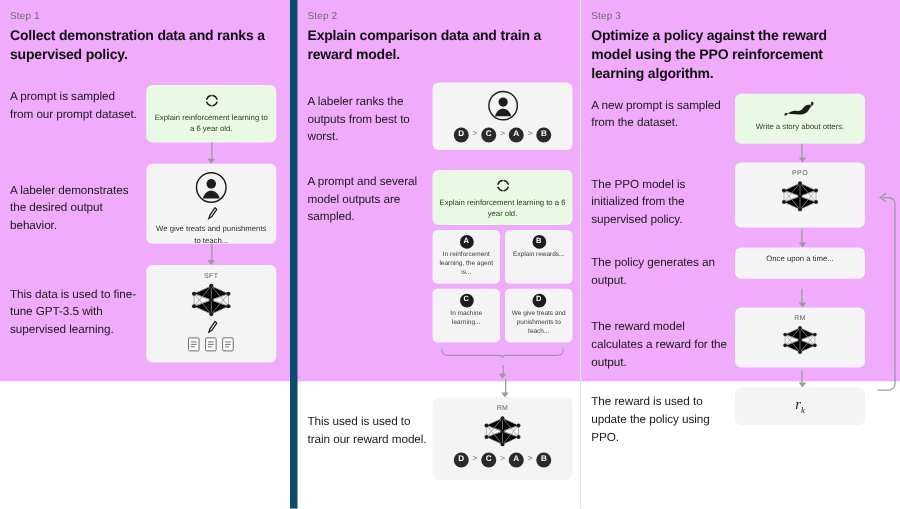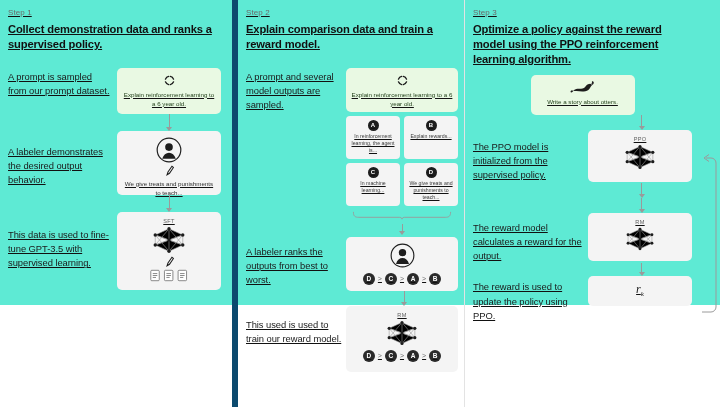--- a/index.html
+++ b/index.html
@@ -14,8 +14,7 @@
     position: relative;
     width: 720px; height: 305px;
     display: flex;
-    background: #5eead4;
-    text-decoration: underline;
+    background: #f0abfc;
   }
   .column {
     position: relative;

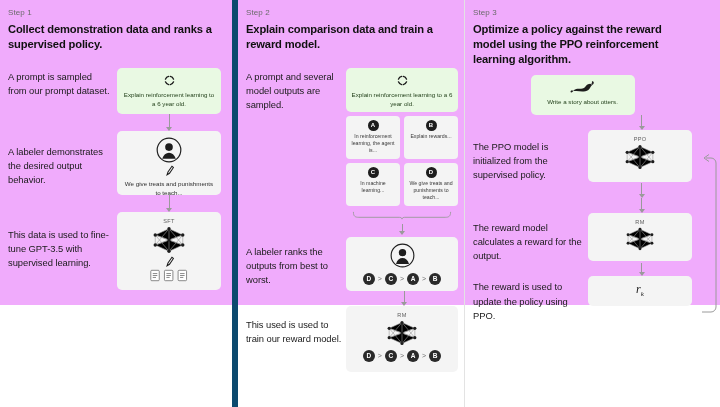--- a/index.html
+++ b/index.html
@@ -402,6 +402,7 @@
       <div class="rows" style="margin-top:8px;">
 
         <div class="row" style="margin-top:6px;">
+          <div class="caption c3">A new prompt is sampled from the dataset.</div>
           <div class="figcol">
             <div class="panel green" style="height:40px;">
               <span>

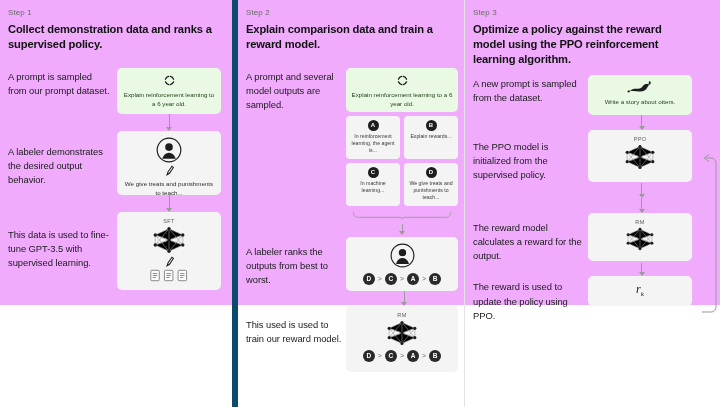--- a/index.html
+++ b/index.html
@@ -274,52 +274,6 @@
 
       <div class="rows">
 
-        <div class="row" style="margin-top:16px;">
-          <div class="caption c1">A prompt and several model outputs are sampled.</div>
-          <div class="figcol">
-            <div class="panel green wide3" style="height:44px;">
-              <span>
-                <svg class="icon" width="13" height="13" viewBox="0 0 24 24" fill="none" stroke="#1a1a1a" stroke-width="2.4" stroke-linecap="round">
-                  <path d="M4.5 9.5a8 8 0 0 1 6-5"></path>
-                    <path d="M19.5 9.5a8 8 0 0 0-6-5"></path>
-                  <path d="M19.5 14.5a8 8 0 0 1-6 5"></path>
-                    <path d="M4.5 14.5a8 8 0 0 0 6 5"></path>
-                </svg>
-              </span>
-              <div class="panel-text green-t">Explain reinforcement learning to a 6 year old.</div>
-            </div>
-
-            <div class="abcd-grid" style="margin-top:4px;">
-              <div class="mini">
-                <div class="mini-badge">A</div>
-                <div class="mini-text">In reinforcement learning, the agent is...</div>
-              </div>
-              <div class="mini">
-                <div class="mini-badge">B</div>
-                <div class="mini-text">Explain rewards...</div>
-              </div>
-              <div class="mini">
-                <div class="mini-badge">C</div>
-                <div class="mini-text">In machine learning...</div>
-              </div>
-              <div class="mini">
-                <div class="mini-badge">D</div>
-                <div class="mini-text">We give treats and punishments to teach...</div>
-              </div>
-            </div>
-
-            <span>
-              <svg class="brace" viewBox="0 0 112 10" fill="none" stroke="#9a9a9a" stroke-width="1">
-                <path d="M2 1c0 5 2 6 6 6h45c3 0 3 2 3 2s0-2 3-2h45c4 0 6-1 6-6"></path>
-              </svg>
-            </span>
-            <div class="arrow">
-              <div class="shaft" style="height:8px;"></div>
-                <div class="head"></div>
-            </div>
-          </div>
-        </div>
-
         <div class="row" style="margin-top:2px;">
           <div class="caption c1" style="padding-top:8px;">A labeler ranks the outputs from best to worst.</div>
           <div class="figcol">
@@ -344,6 +298,52 @@
           </div>
         </div>
 
+        <div class="row" style="margin-top:16px;">
+          <div class="caption c1">A prompt and several model outputs are sampled.</div>
+          <div class="figcol">
+            <div class="panel green wide3" style="height:44px;">
+              <span>
+                <svg class="icon" width="13" height="13" viewBox="0 0 24 24" fill="none" stroke="#1a1a1a" stroke-width="2.4" stroke-linecap="round">
+                  <path d="M4.5 9.5a8 8 0 0 1 6-5"></path>
+                    <path d="M19.5 9.5a8 8 0 0 0-6-5"></path>
+                  <path d="M19.5 14.5a8 8 0 0 1-6 5"></path>
+                    <path d="M4.5 14.5a8 8 0 0 0 6 5"></path>
+                </svg>
+              </span>
+              <div class="panel-text green-t">Explain reinforcement learning to a 6 year old.</div>
+            </div>
+
+            <div class="abcd-grid" style="margin-top:4px;">
+              <div class="mini">
+                <div class="mini-badge">A</div>
+                <div class="mini-text">In reinforcement learning, the agent is...</div>
+              </div>
+              <div class="mini">
+                <div class="mini-badge">B</div>
+                <div class="mini-text">Explain rewards...</div>
+              </div>
+              <div class="mini">
+                <div class="mini-badge">C</div>
+                <div class="mini-text">In machine learning...</div>
+              </div>
+              <div class="mini">
+                <div class="mini-badge">D</div>
+                <div class="mini-text">We give treats and punishments to teach...</div>
+              </div>
+            </div>
+
+            <span>
+              <svg class="brace" viewBox="0 0 112 10" fill="none" stroke="#9a9a9a" stroke-width="1">
+                <path d="M2 1c0 5 2 6 6 6h45c3 0 3 2 3 2s0-2 3-2h45c4 0 6-1 6-6"></path>
+              </svg>
+            </span>
+            <div class="arrow">
+              <div class="shaft" style="height:8px;"></div>
+                <div class="head"></div>
+            </div>
+          </div>
+        </div>
+
         <div class="row">
           <div class="c1"></div>
           <div class="figcol">

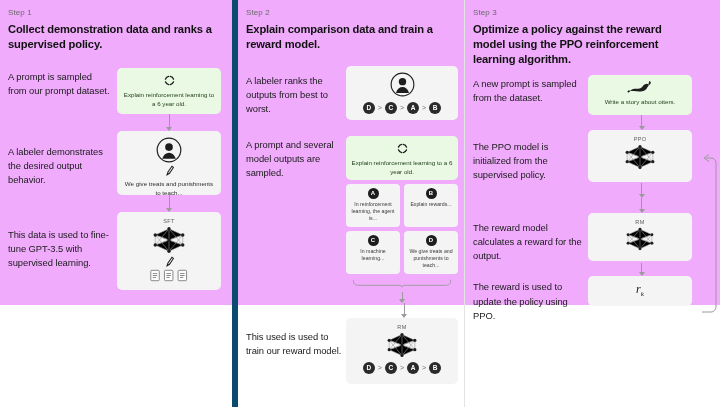--- a/index.html
+++ b/index.html
@@ -464,6 +464,14 @@
           </div>
         </div>
 
+        <div class="row">
+          <div class="caption c3" style="padding-top:5px;">The policy generates an output.</div>
+          <div class="figcol">
+            <div class="panel" style="height:25px;">
+              <div class="panel-text" style="margin-top:0;">Once upon a time...</div>
+            </div>
+          </div>
+        </div>
 
         <div class="row">
           <div class="c3"></div>

